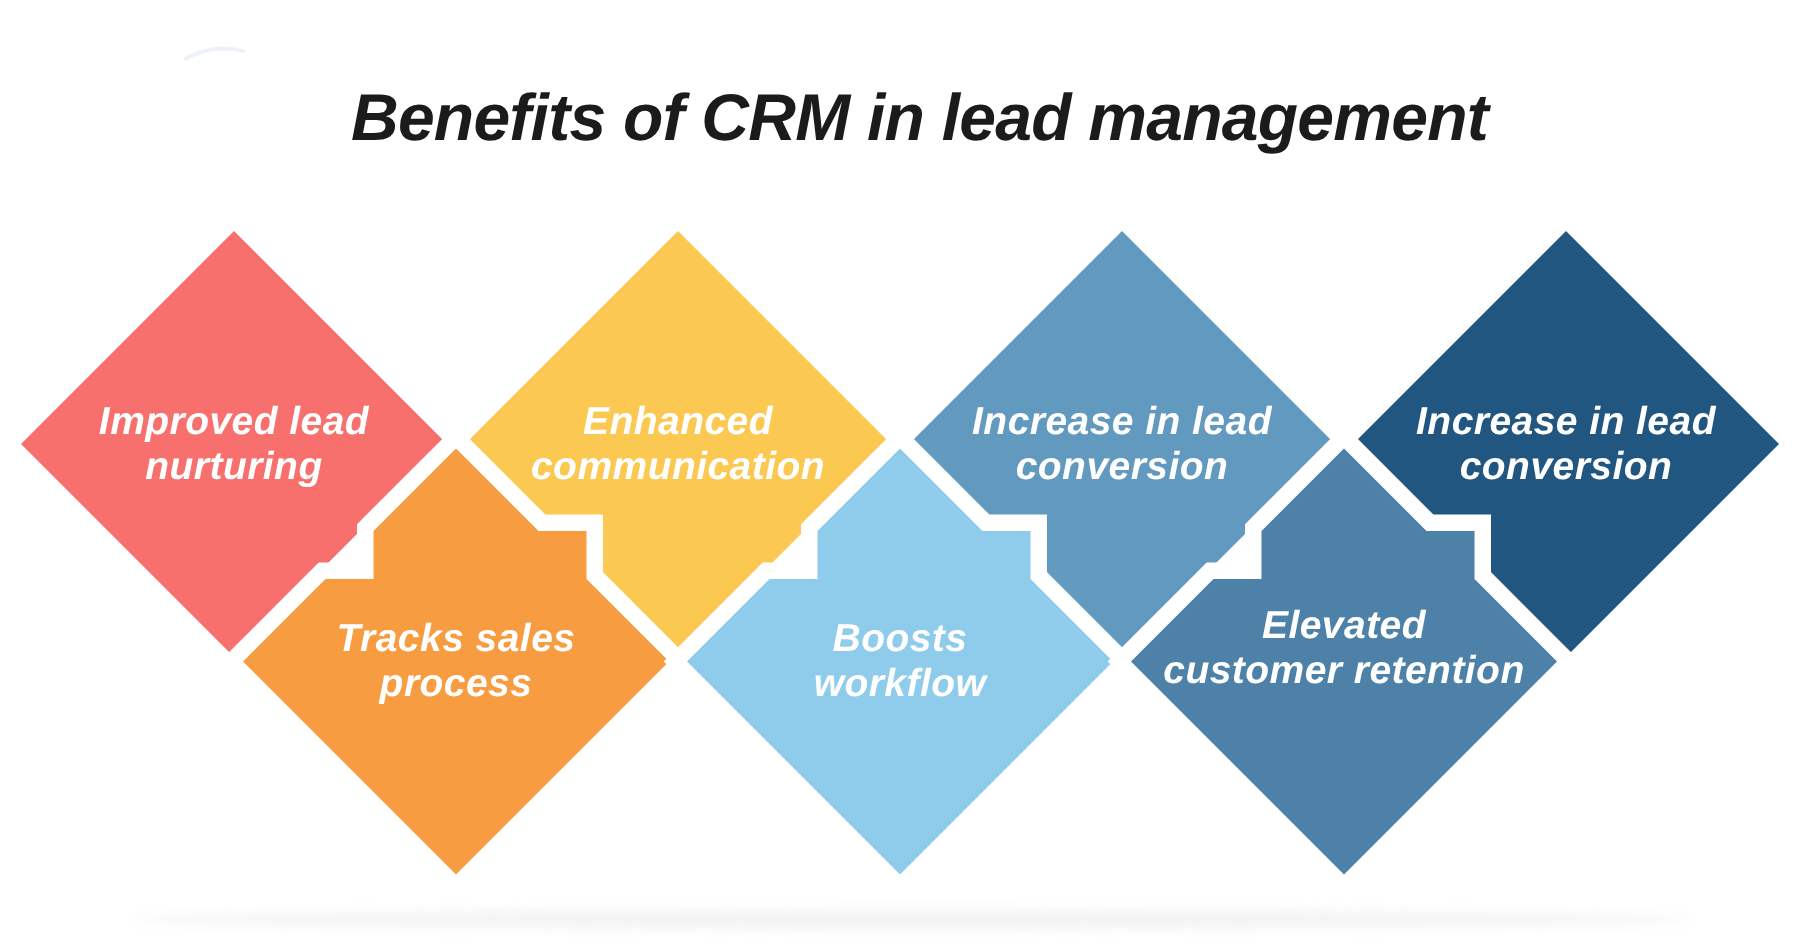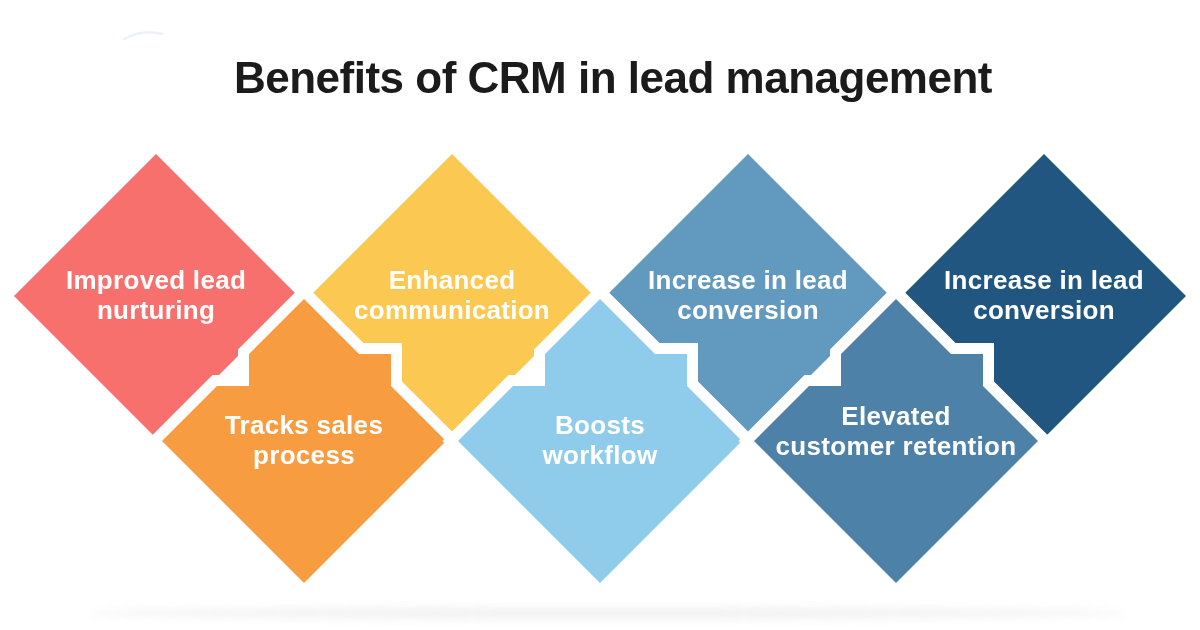--- a/index.html
+++ b/index.html
@@ -14,6 +14,7 @@
     background: #ffffff;
     overflow: hidden;
     font-family: "Liberation Sans", "DejaVu Sans", sans-serif;
+    font-style: italic;
   }
   svg { display: block; }
   .title-text {

